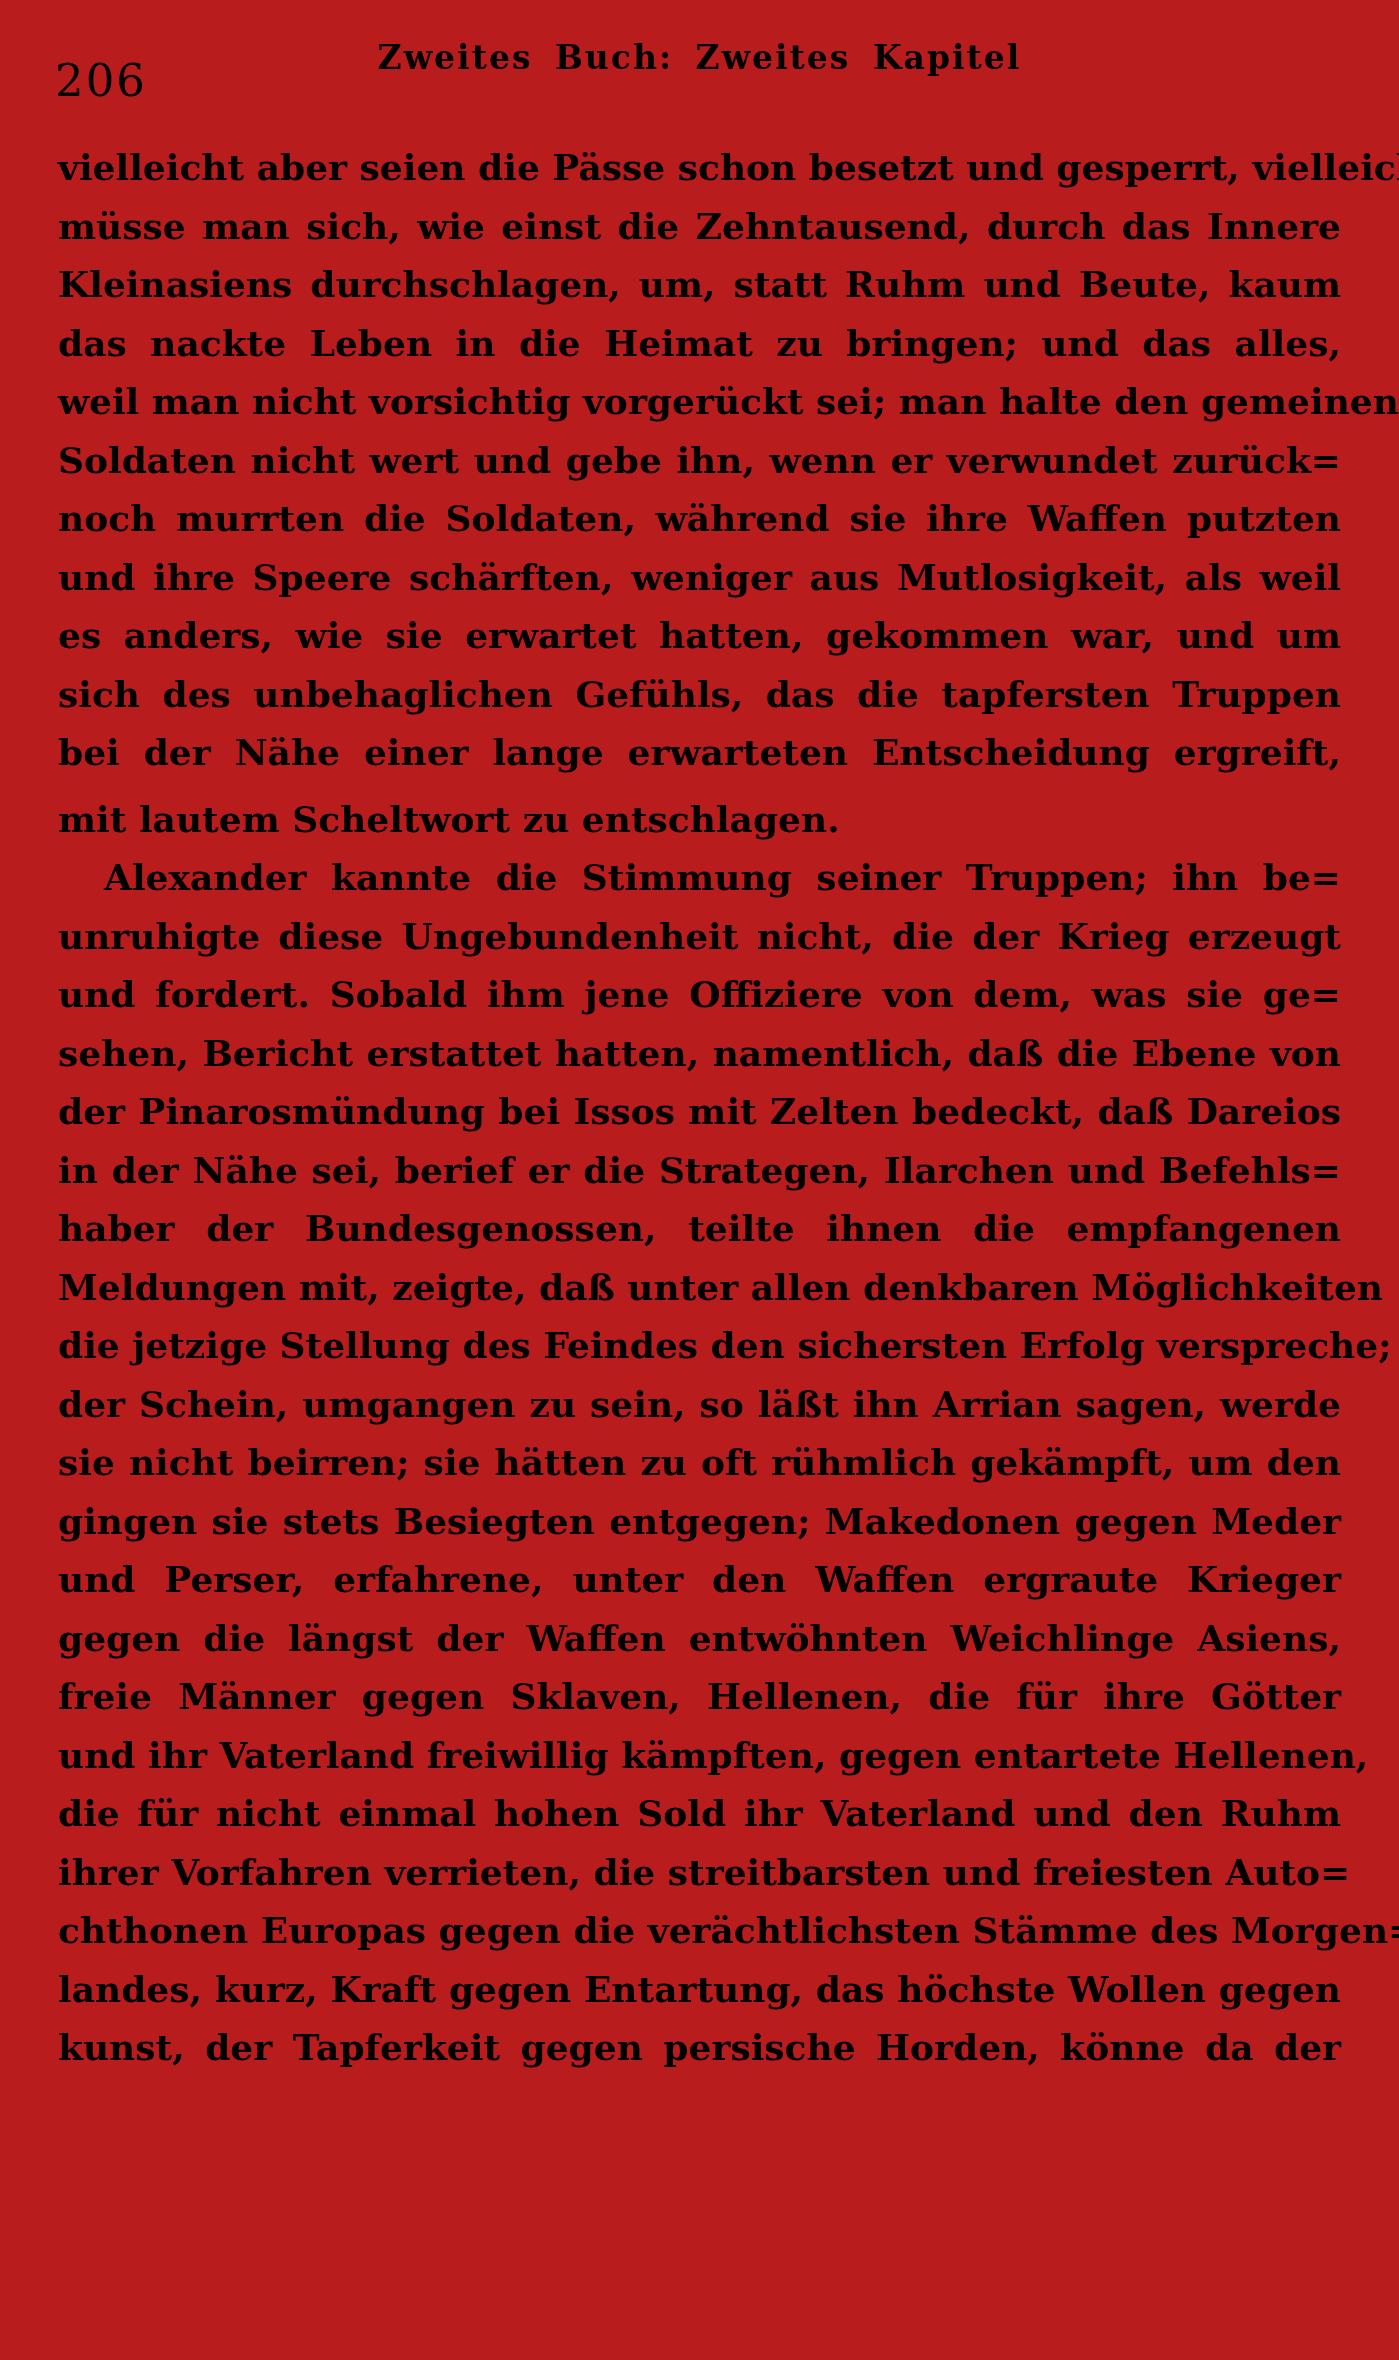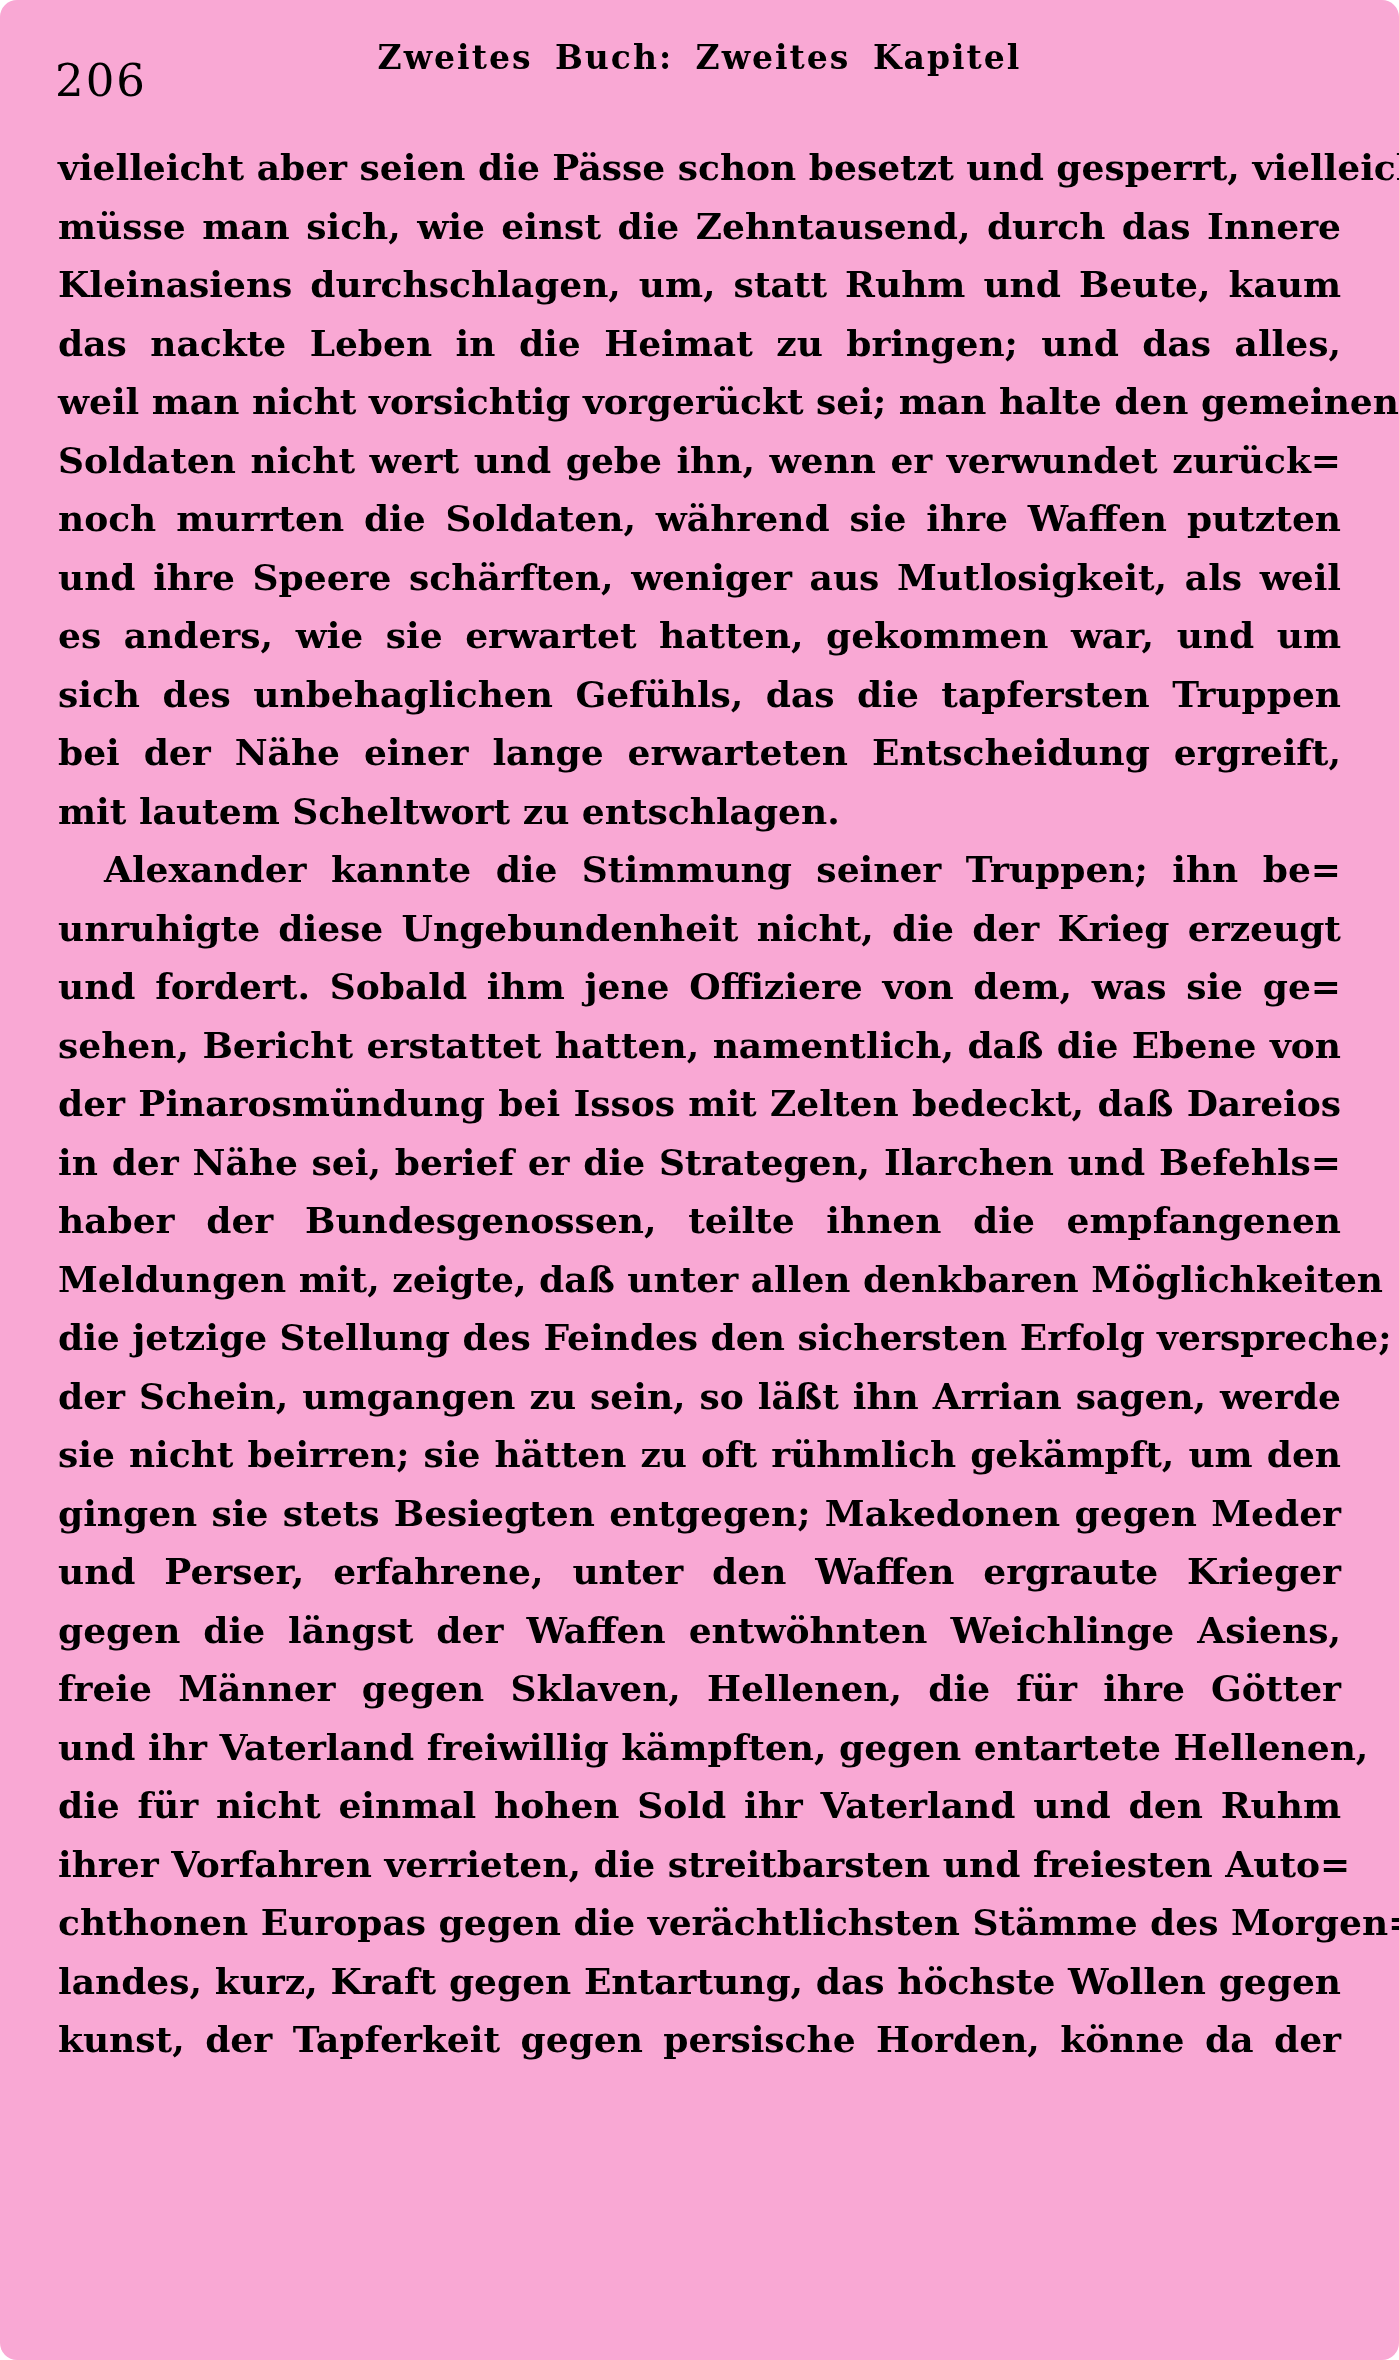--- a/index.html
+++ b/index.html
@@ -18,8 +18,7 @@
   .scan-page {
     position: absolute;
     inset: 0;
-    background: #f9a8d4;
-    border-radius: 17px;
+    background: #b91c1c;
   }
   .page-number {
     position: absolute;

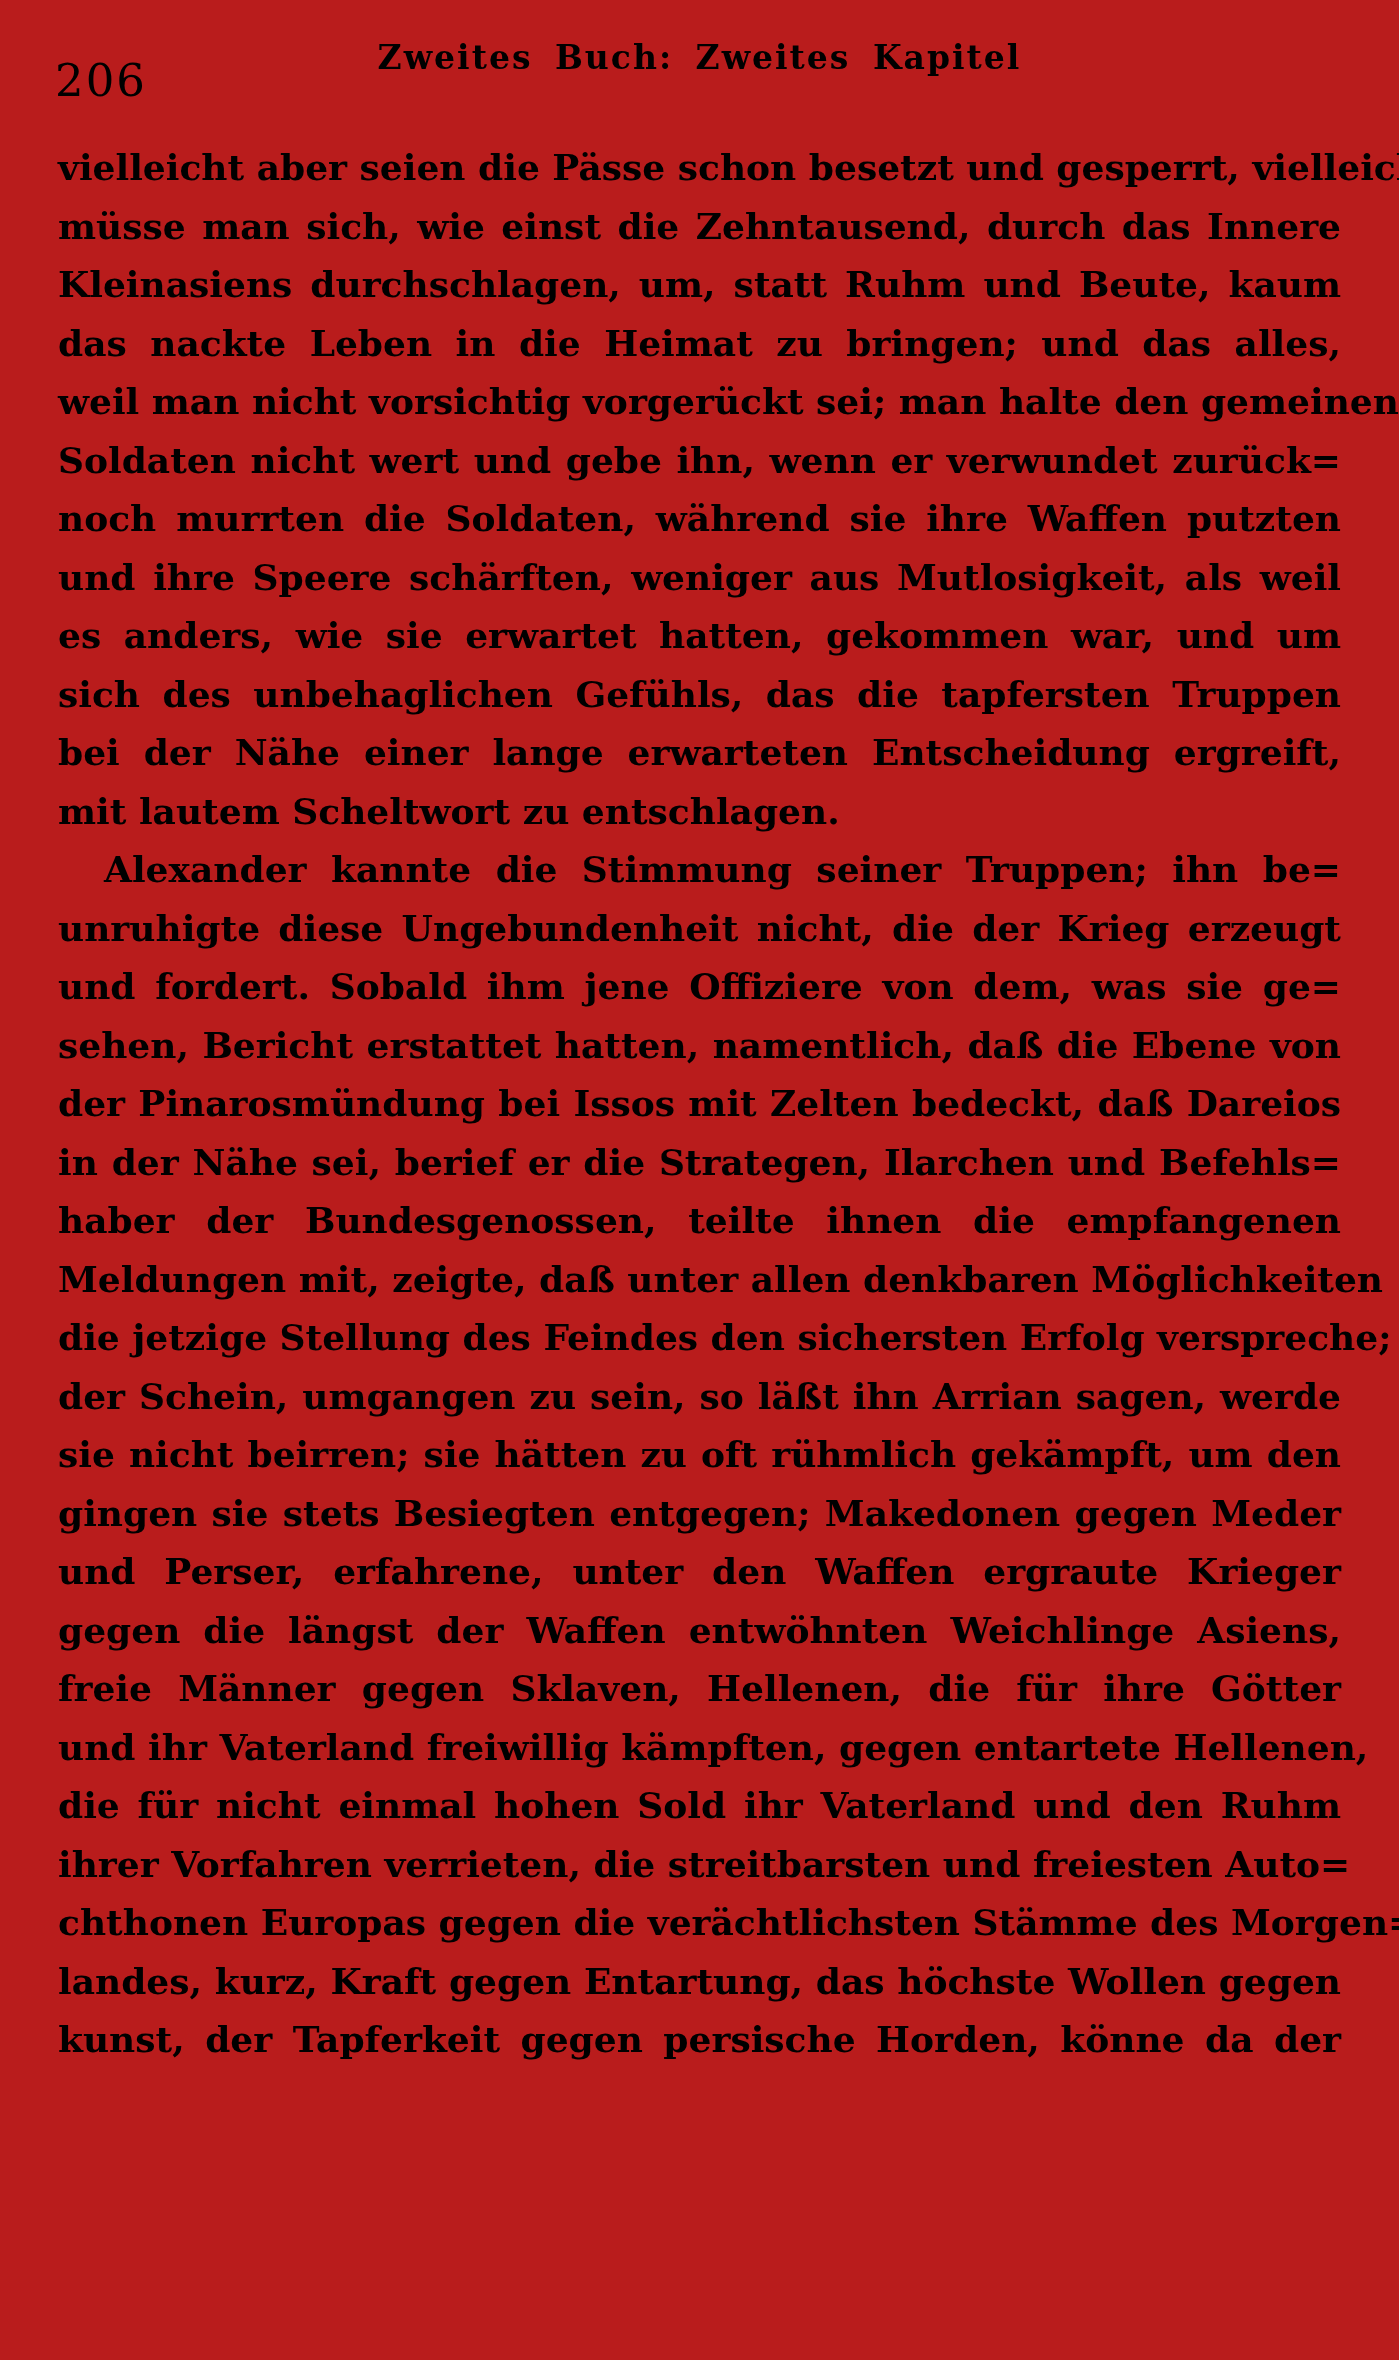--- a/index.html
+++ b/index.html
@@ -64,6 +64,7 @@
   .line.no-just {
     text-align: right;
     text-align-last: left;
+    margin-top: 8px;
   }
   .line.indent {
     text-indent: 46px;

